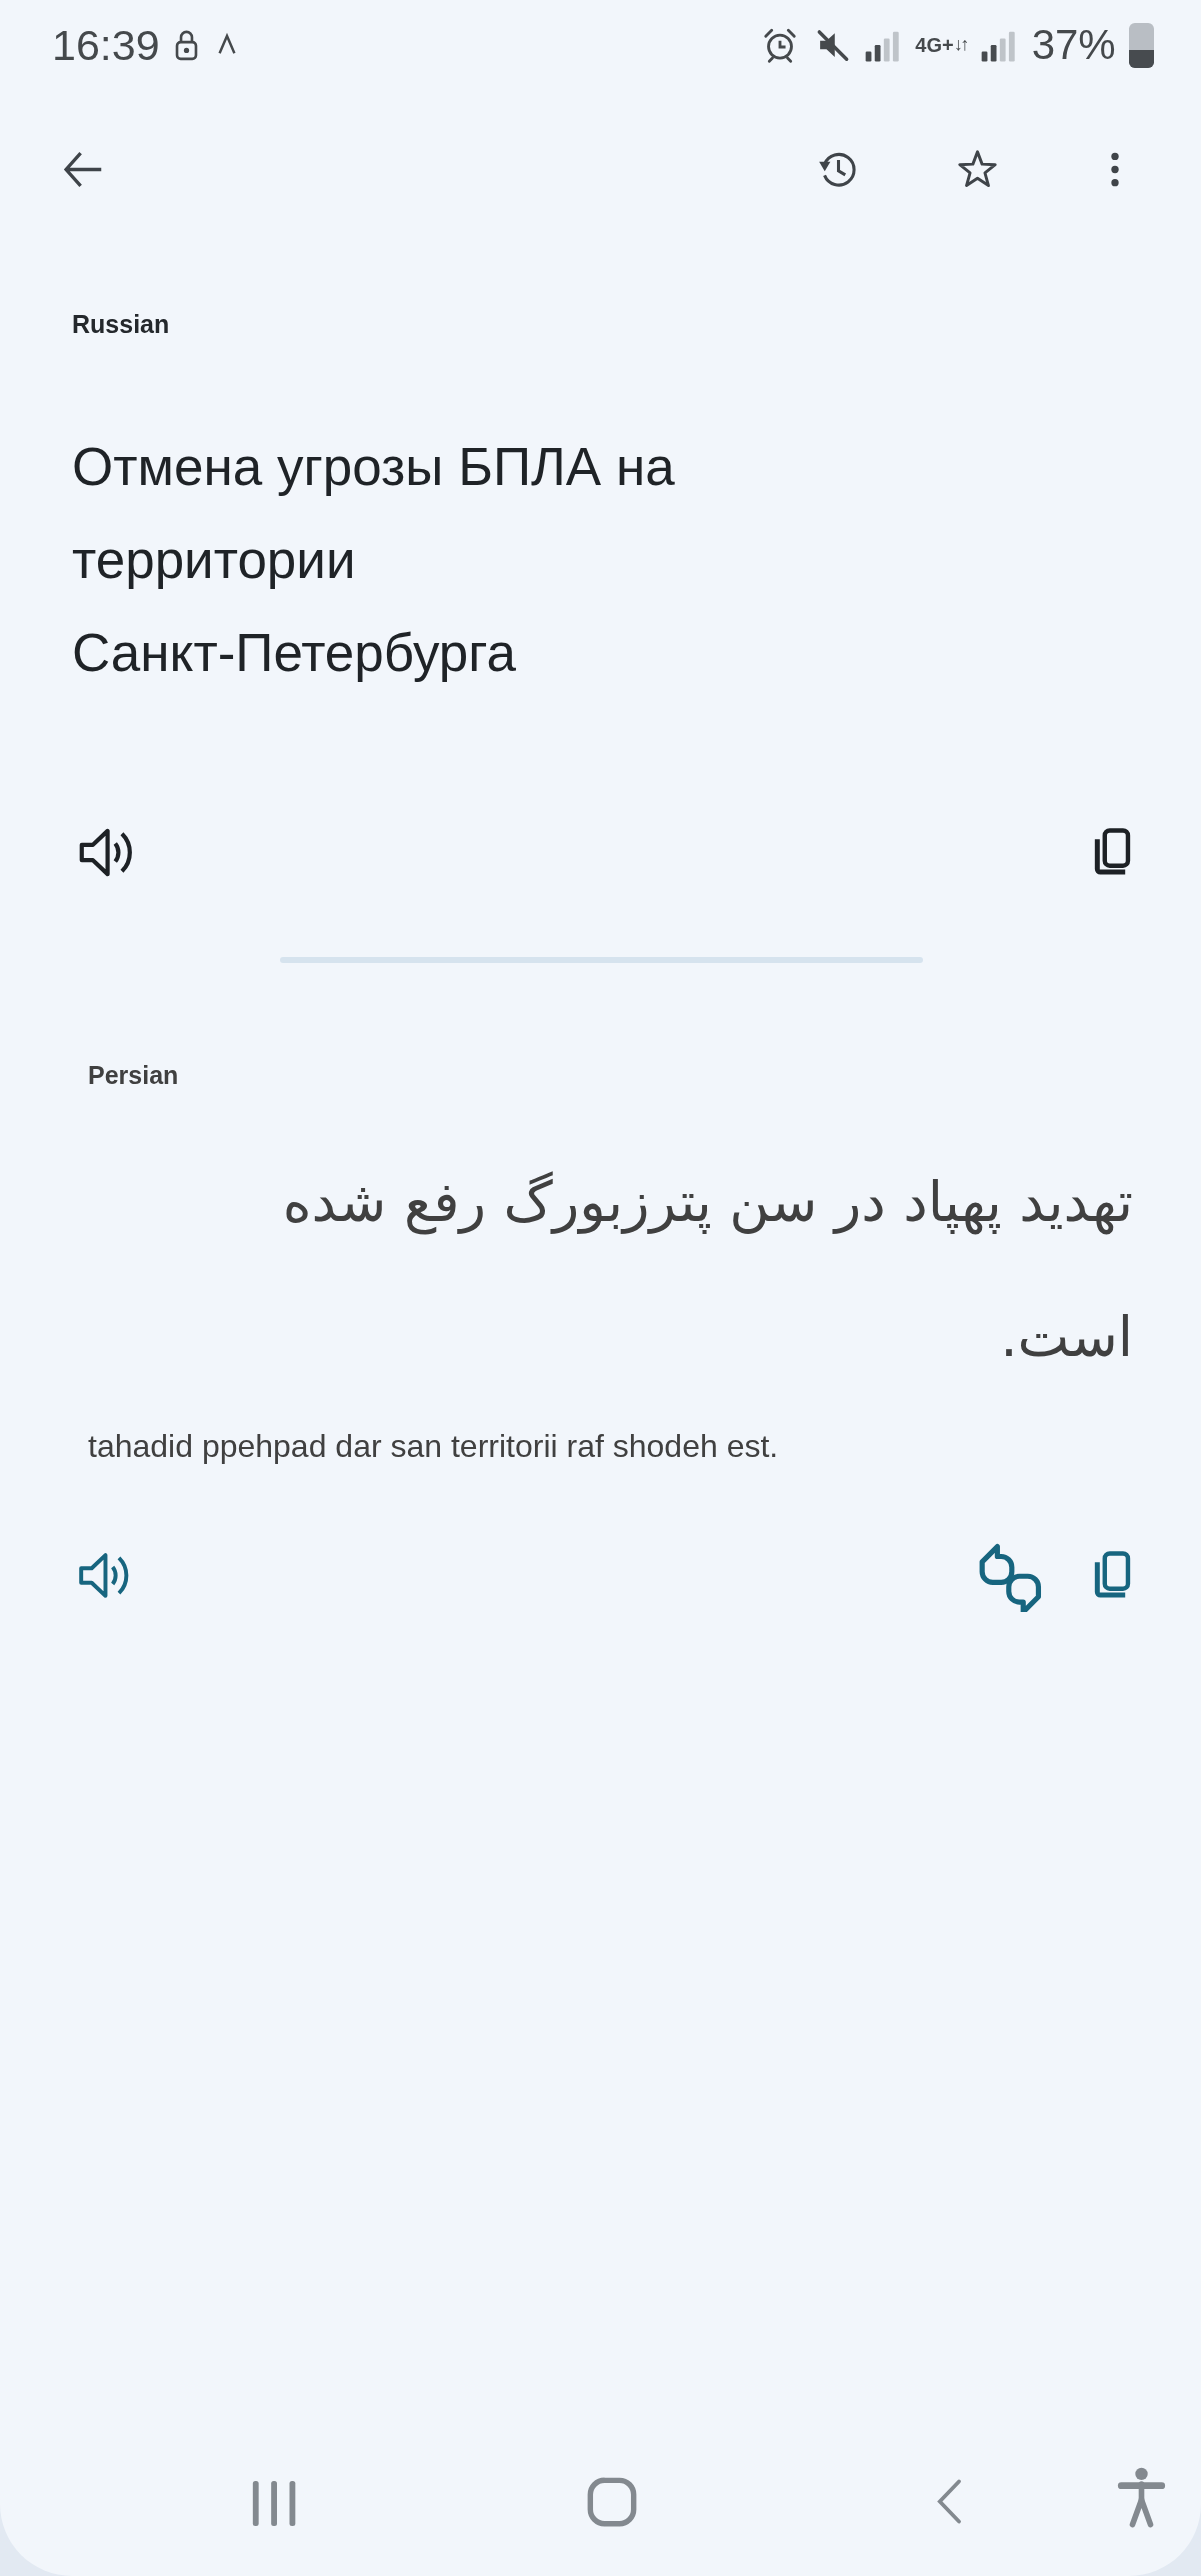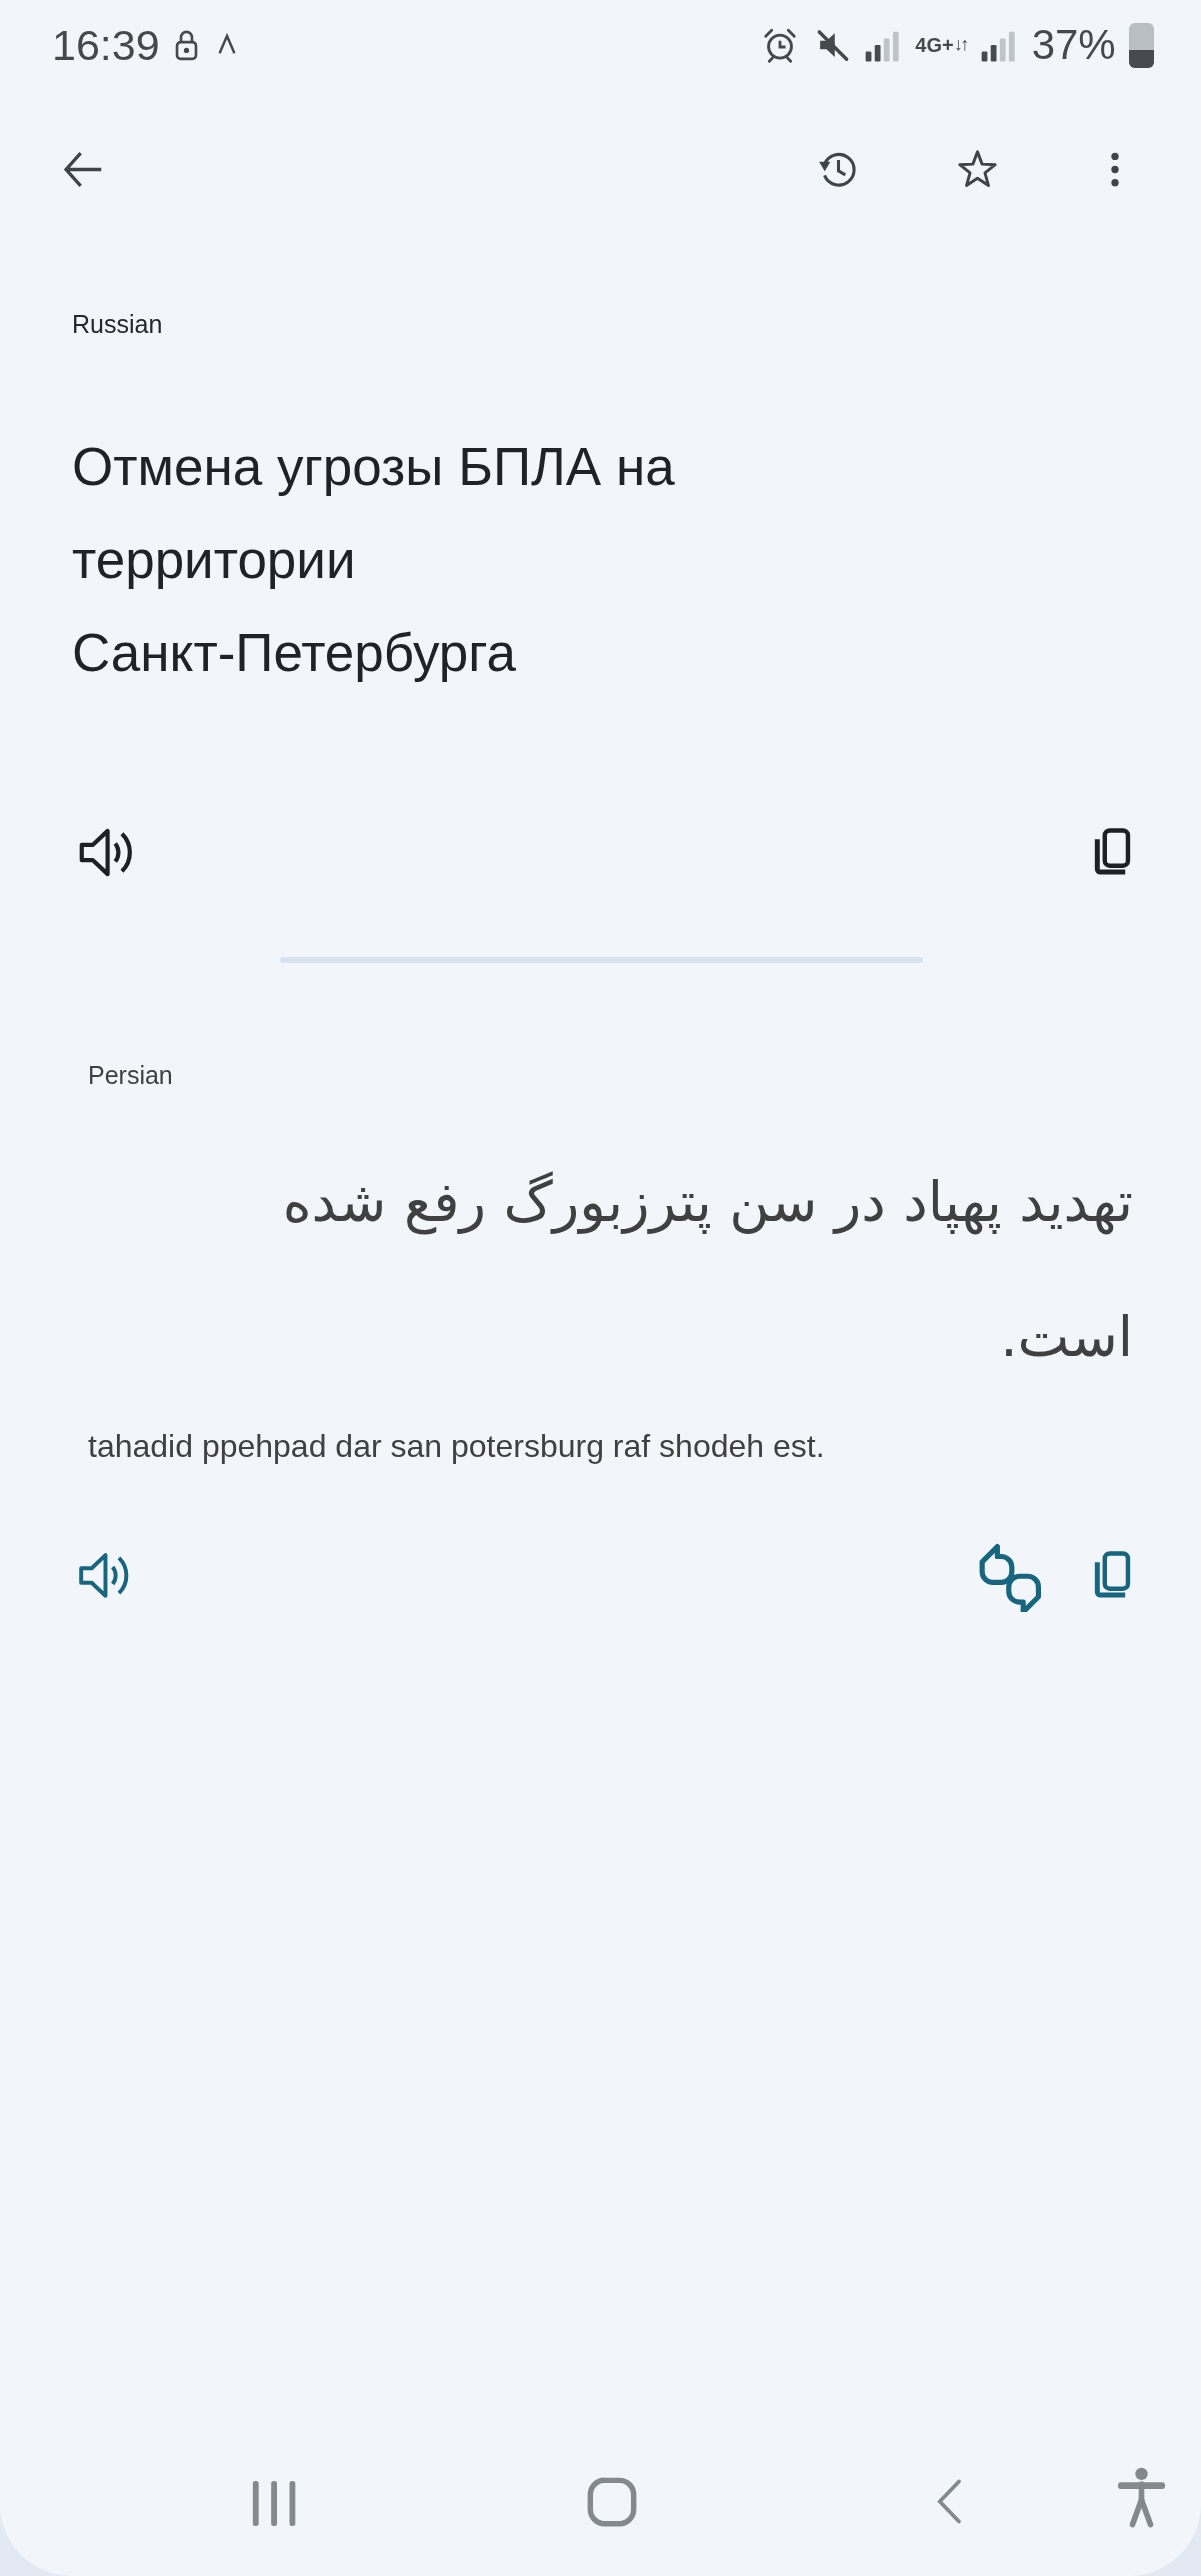--- a/index.html
+++ b/index.html
@@ -33,7 +33,7 @@
   .iconbtn{cursor:pointer;}
 
   
-  .lang-label{font-size:25px;}
+  .lang-label{font-size:25px;font-weight:bold;}
   .src-lang{position:absolute;top:310px;left:72px;color:#24282c;}
   .src-text{position:absolute;top:420px;left:72px;width:951px;
     font-size:53px;line-height:93px;color:#1f2327;}

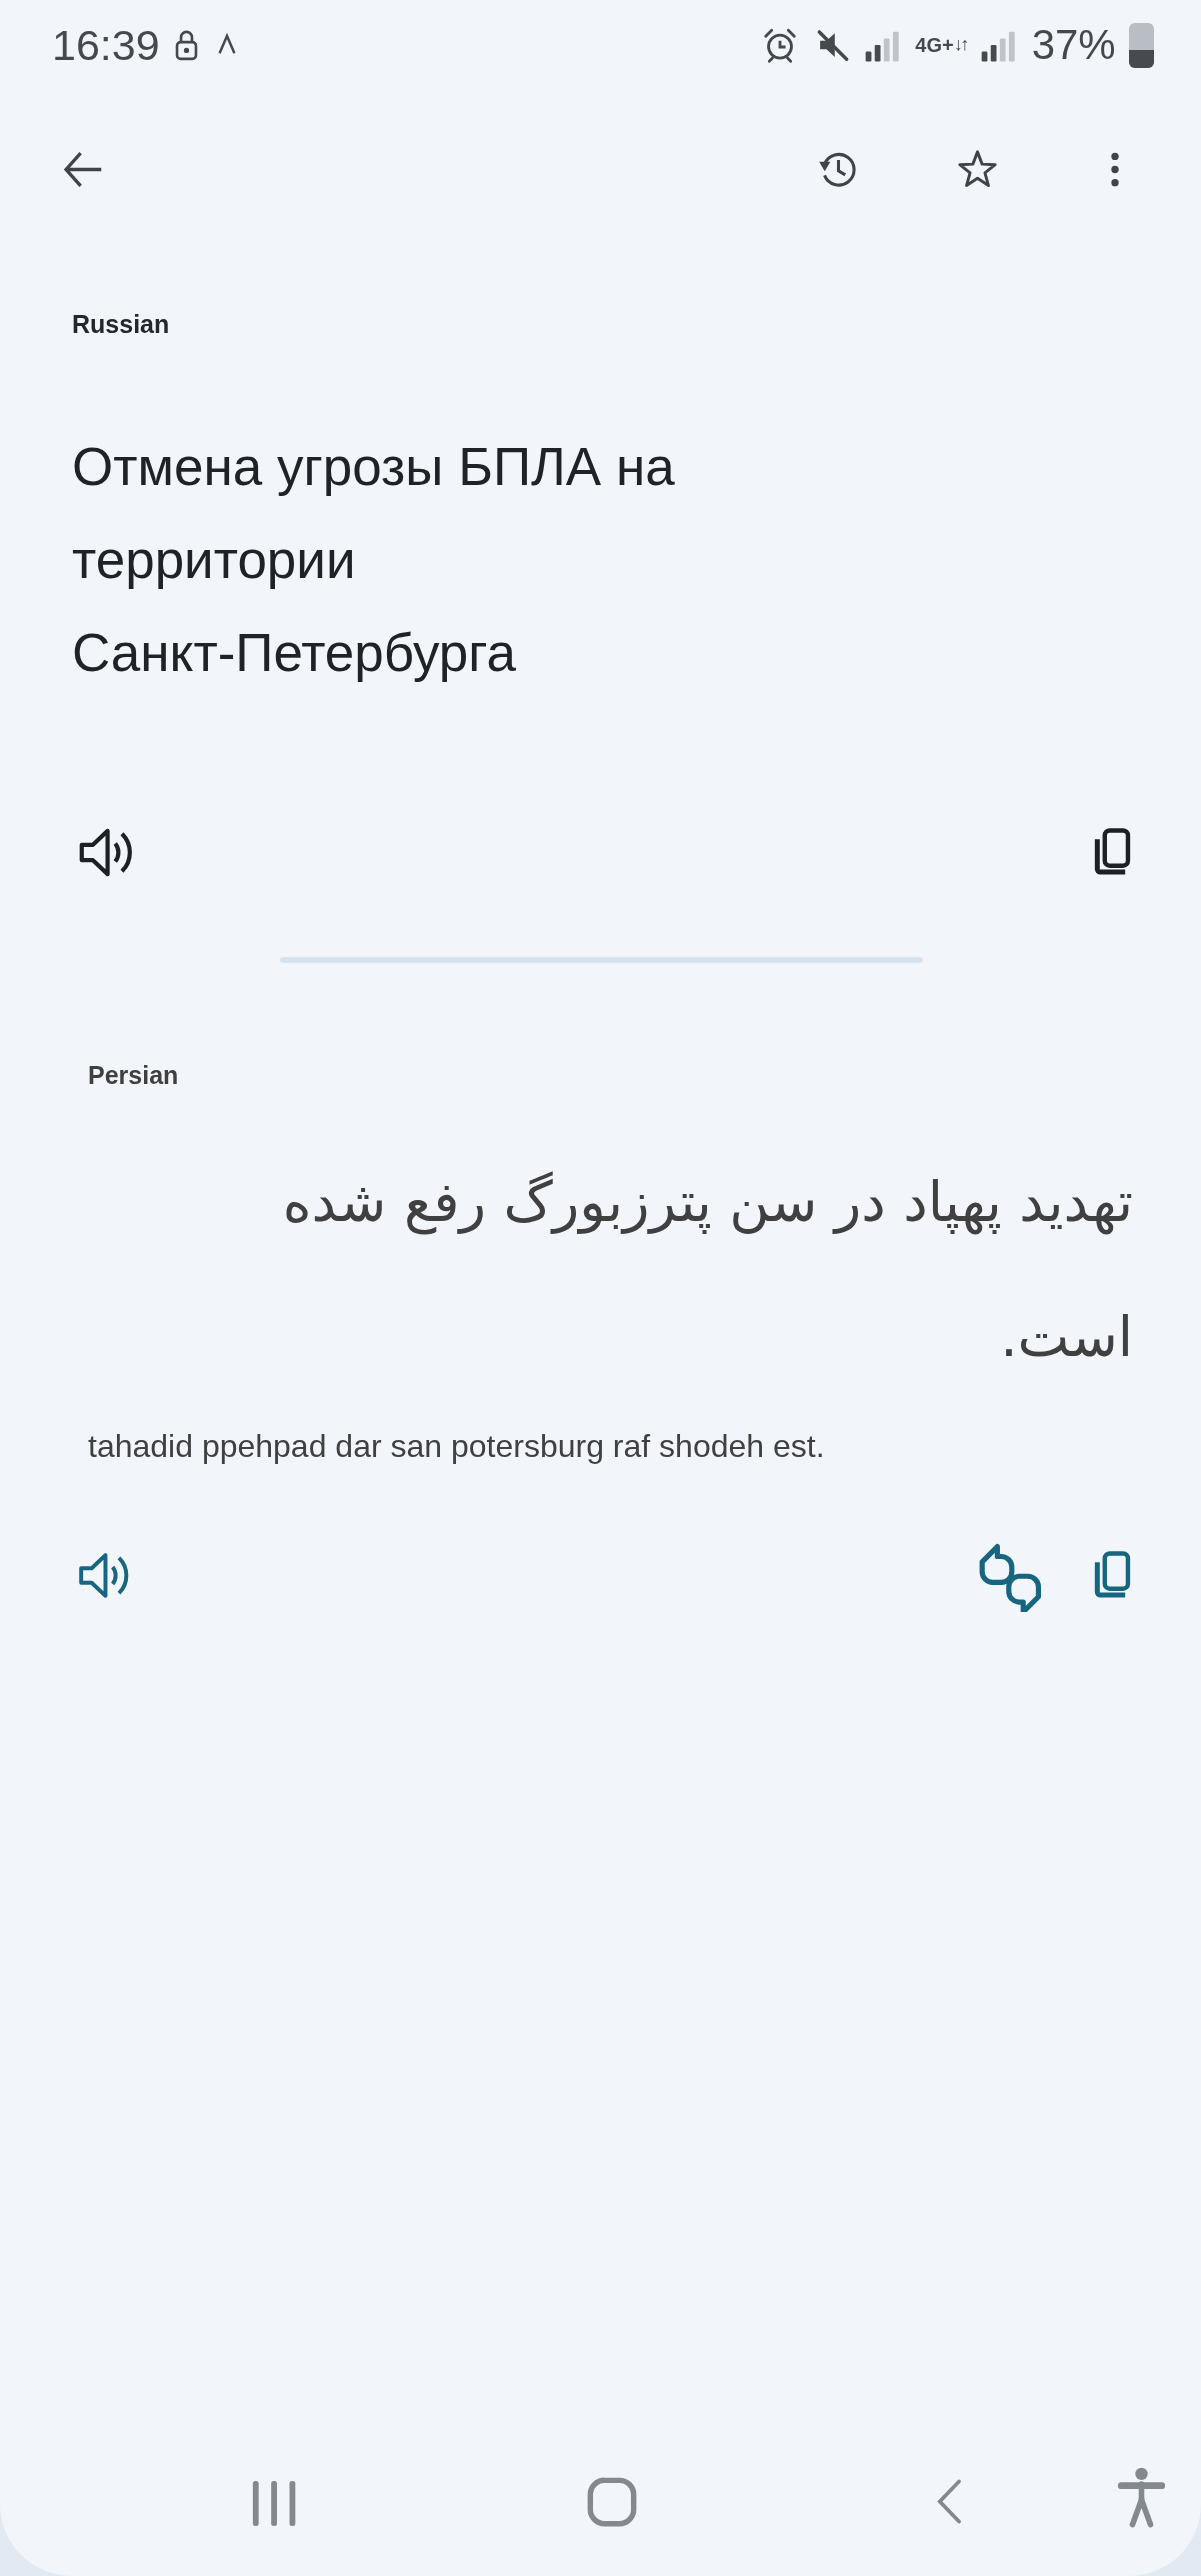--- a/index.html
+++ b/index.html
@@ -186,7 +186,7 @@
 
   <div class="lang-label tgt-lang teal">Persian</div>
   <div class="tgt-text teal" dir="rtl">تهدید پهپاد در سن پترزبورگ رفع شده<br>است.</div>
-  <div class="tgt-translit teal">tahadid ppehpad dar san potersburg raf shodeh est.</div>
+  <div class="tgt-translit teal">tahadid ppehpad dar san territorii raf shodeh est.</div>
 
   <div class="actions actions-tgt">
     <span class="iconbtn">

